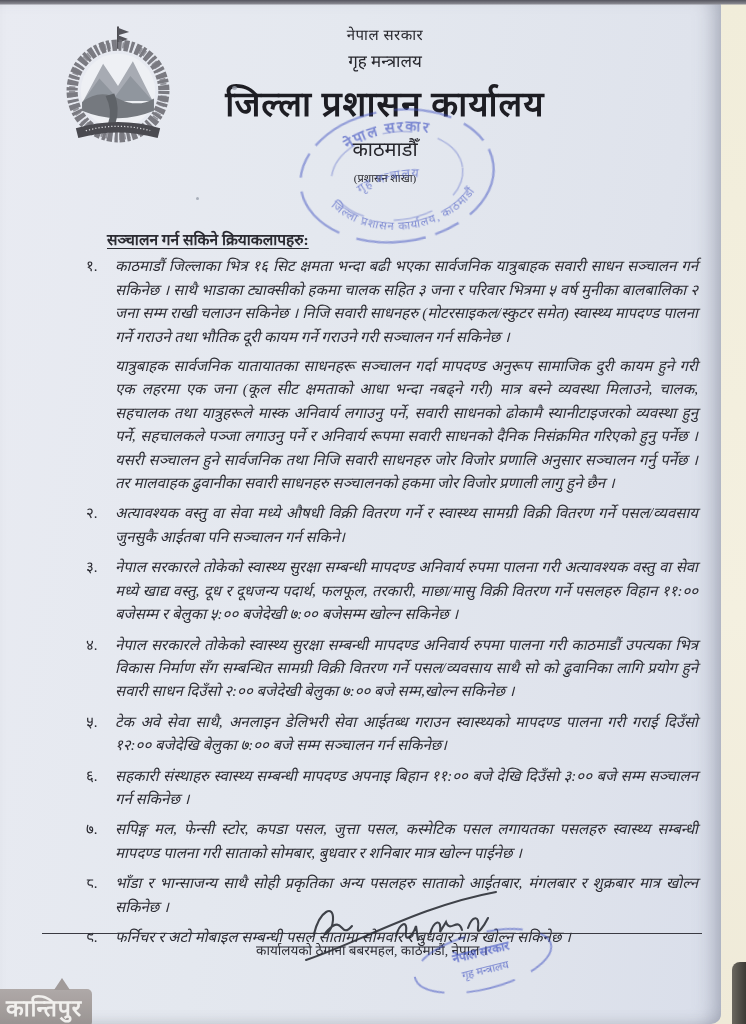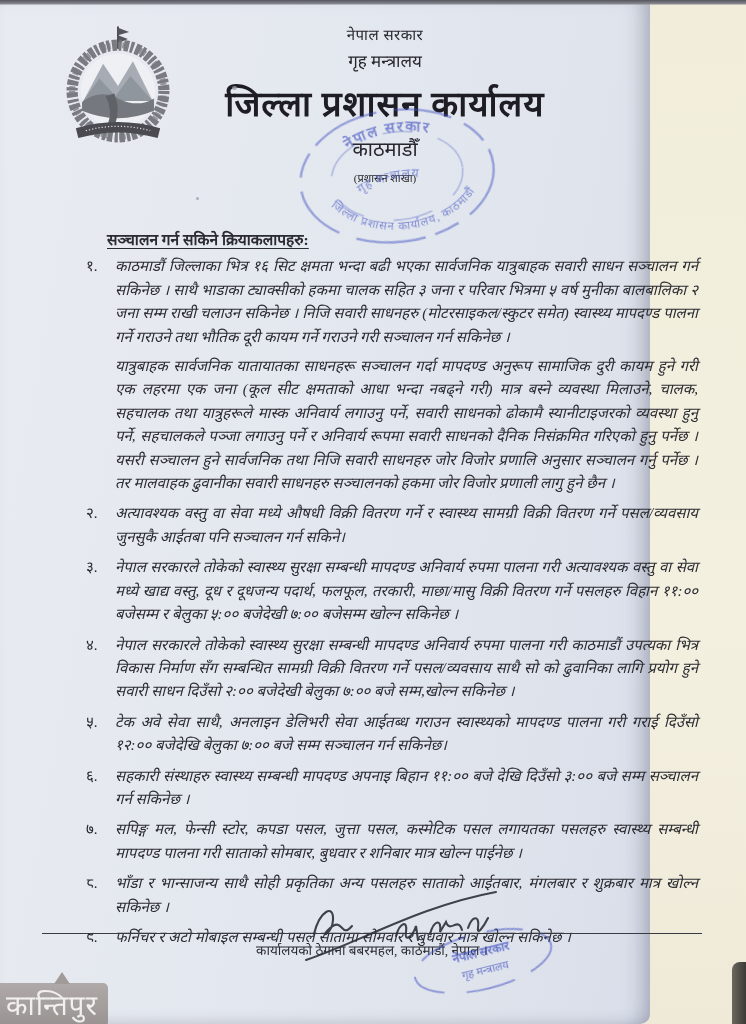--- a/index.html
+++ b/index.html
@@ -19,7 +19,7 @@
     border-top-left-radius:8px;z-index:30;
   }
   .paper{
-    position:absolute;top:0;left:0;width:650px;height:1024px;
+    position:absolute;top:0;left:0;width:721px;height:1024px;
     background:linear-gradient(100deg,#e9ebf2 0%,#e4e8ef 40%,#dfe3ec 78%,#d9deea 100%);
     box-shadow:inset -16px 0 20px -10px rgba(110,115,135,.5), inset 0 -8px 14px -8px rgba(120,120,130,.25);
     border-top-right-radius:6px;border-bottom-right-radius:10px;

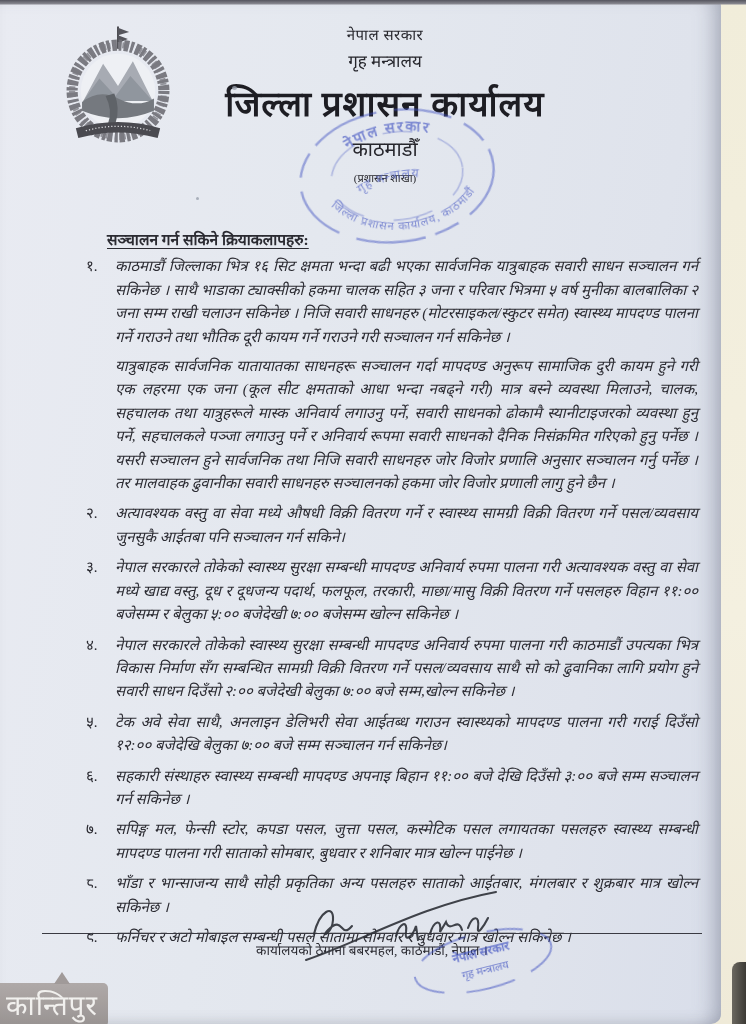--- a/index.html
+++ b/index.html
@@ -72,7 +72,7 @@
     border-radius:5px;padding:2px 10px 4px 10px;opacity:.92;
   }
   .watermark .wm-text{
-    color:#f3f1ee;font-weight:normal;font-size:28px;letter-spacing:1px;
+    color:#f3f1ee;font-weight:bold;font-size:23px;letter-spacing:1px;
   }
   .watermark .wm-roof{
     position:absolute;top:-11px;left:58px;width:0;height:0;

